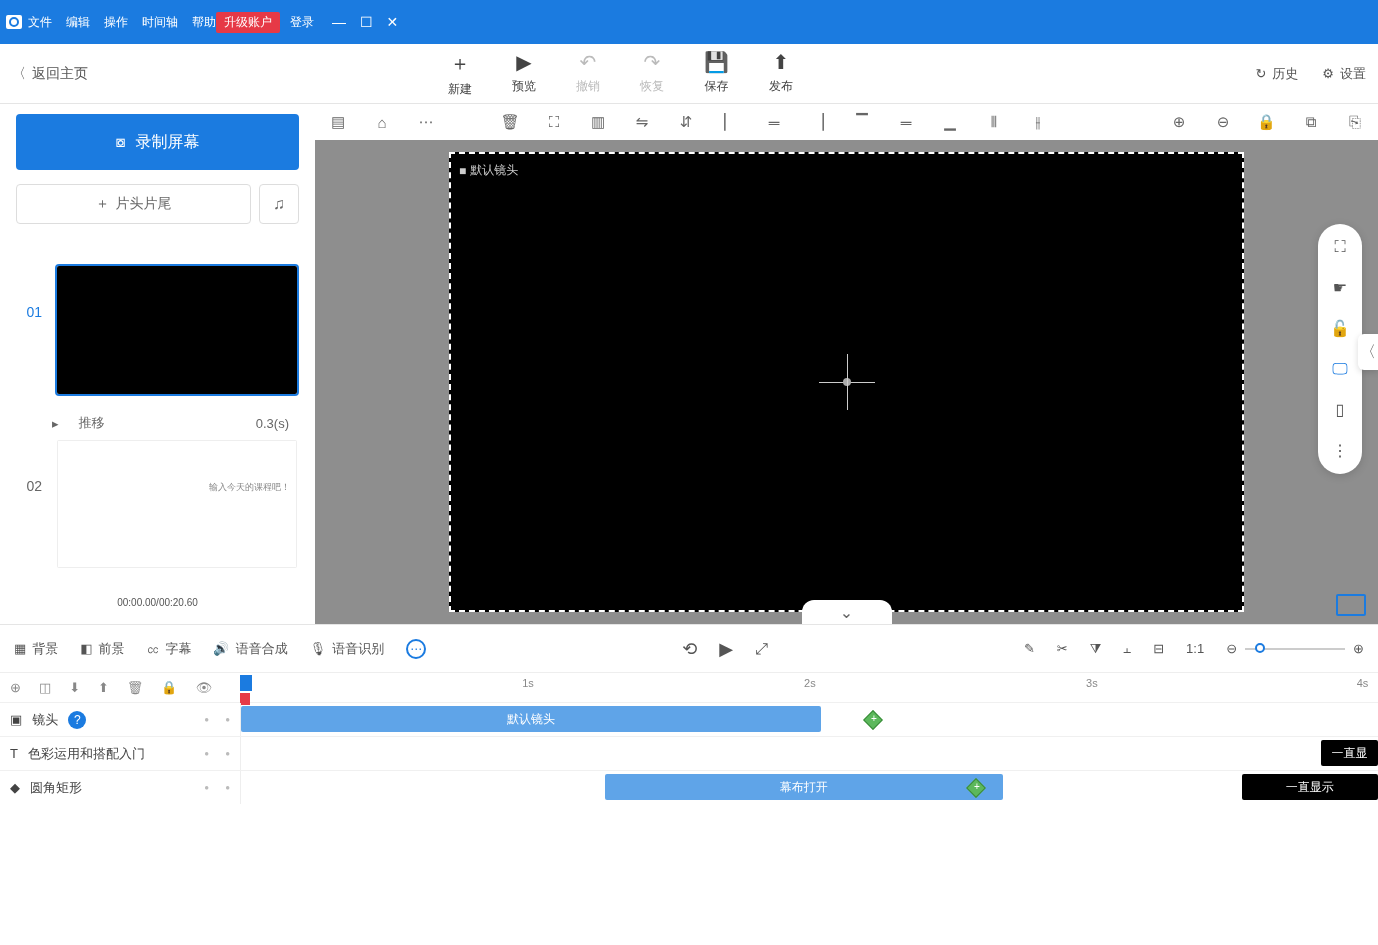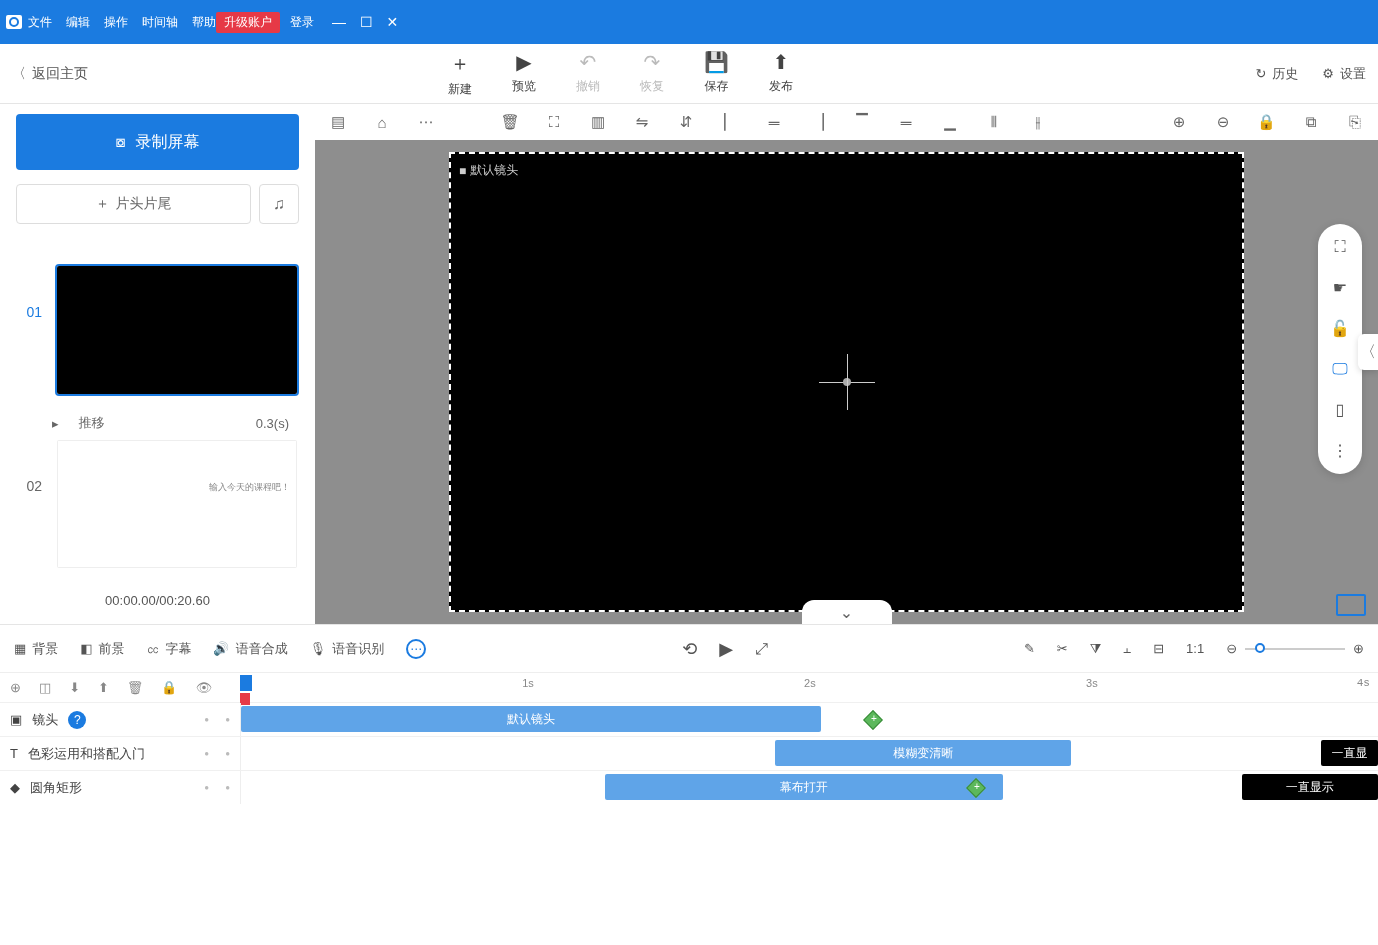--- a/index.html
+++ b/index.html
@@ -47,7 +47,7 @@
 .scene-caption { display: flex; justify-content: space-between; padding: 8px 10px; font-size: 13px; color: #666; background: #fff; }
 .transition-row { display: flex; align-items: center; padding: 6px 0 6px 36px; font-size: 13px; color: #666; gap: 20px; }
 .transition-row .dur { margin-left: auto; margin-right: 10px; }
-.time-total { text-align: center; font-size: 13px; color: #555; padding: 6px 0; }
+.time-total { text-align: center; font-size: 10px; color: #555; padding: 6px 0; }
 
 
 .canvas-area { flex: 1; background: #8e8e8e; position: relative; display: flex; flex-direction: column; }

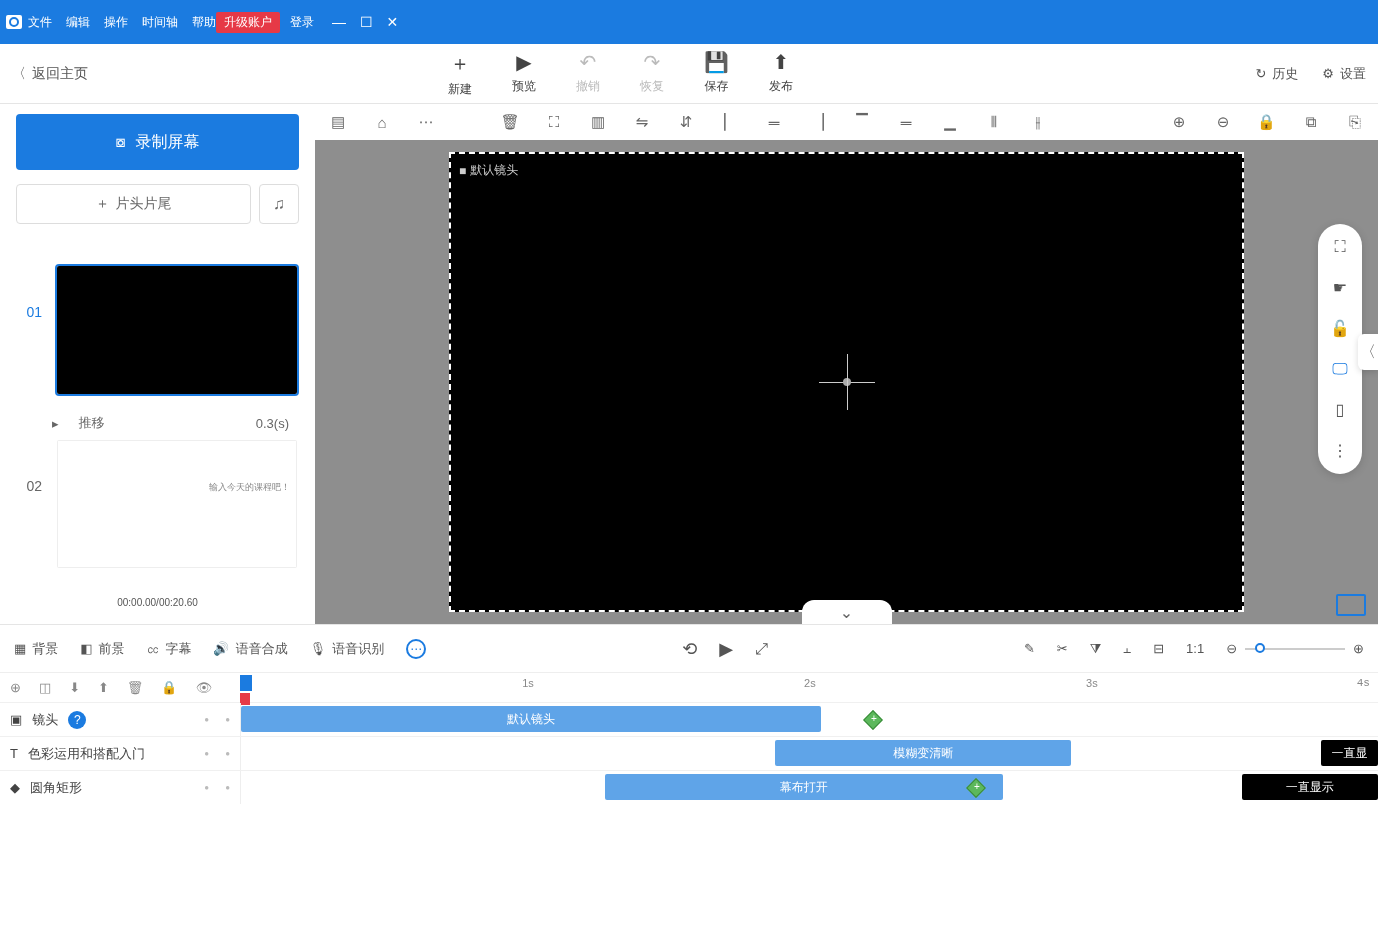--- a/index.html
+++ b/index.html
@@ -311,7 +311,7 @@
   <span class="tick" style="left: 25%;">1s</span>
       <span class="tick" style="left: 50%;">2s</span>
       <span class="tick" style="left: 75%;">3s</span>
-      <span class="tick" style="left: 99%; font-family: Liberation Mono, monospace;">4s</span>
+      <span class="tick" style="left: 99%;">4s</span>
     </div>
 </div>
 

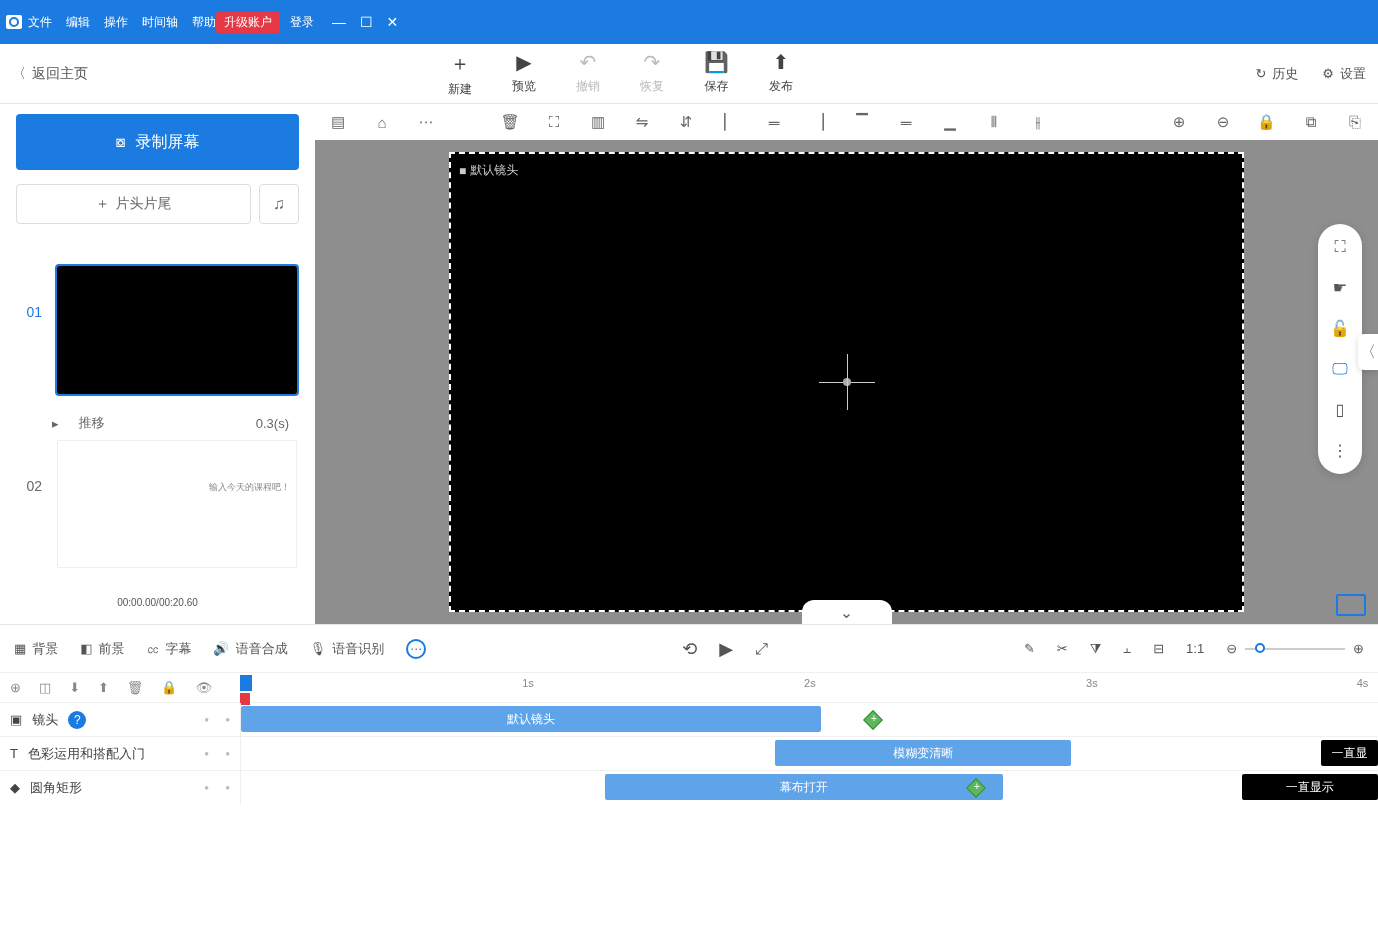--- a/index.html
+++ b/index.html
@@ -341,7 +341,6 @@
         </span>
       </div>
       <div class="track-content">
-        <div class="clip " style="left:47%;width:26%">模糊变清晰</div>
         <div class="clip light" style="left:95%;width:5%">一直显</div>
       </div>
     </div>

